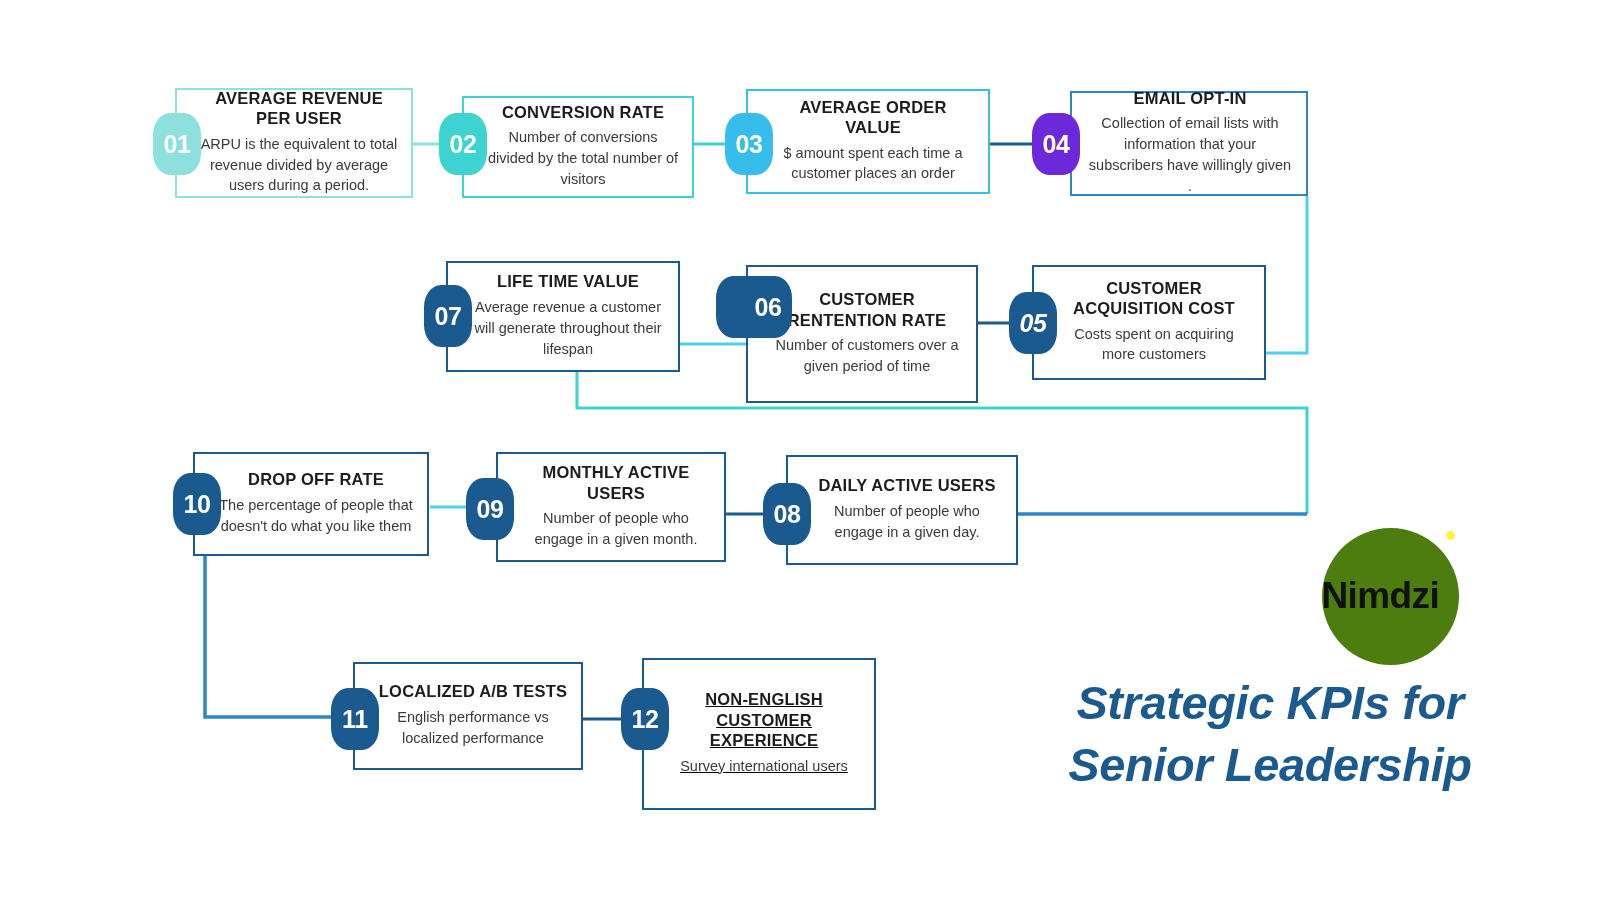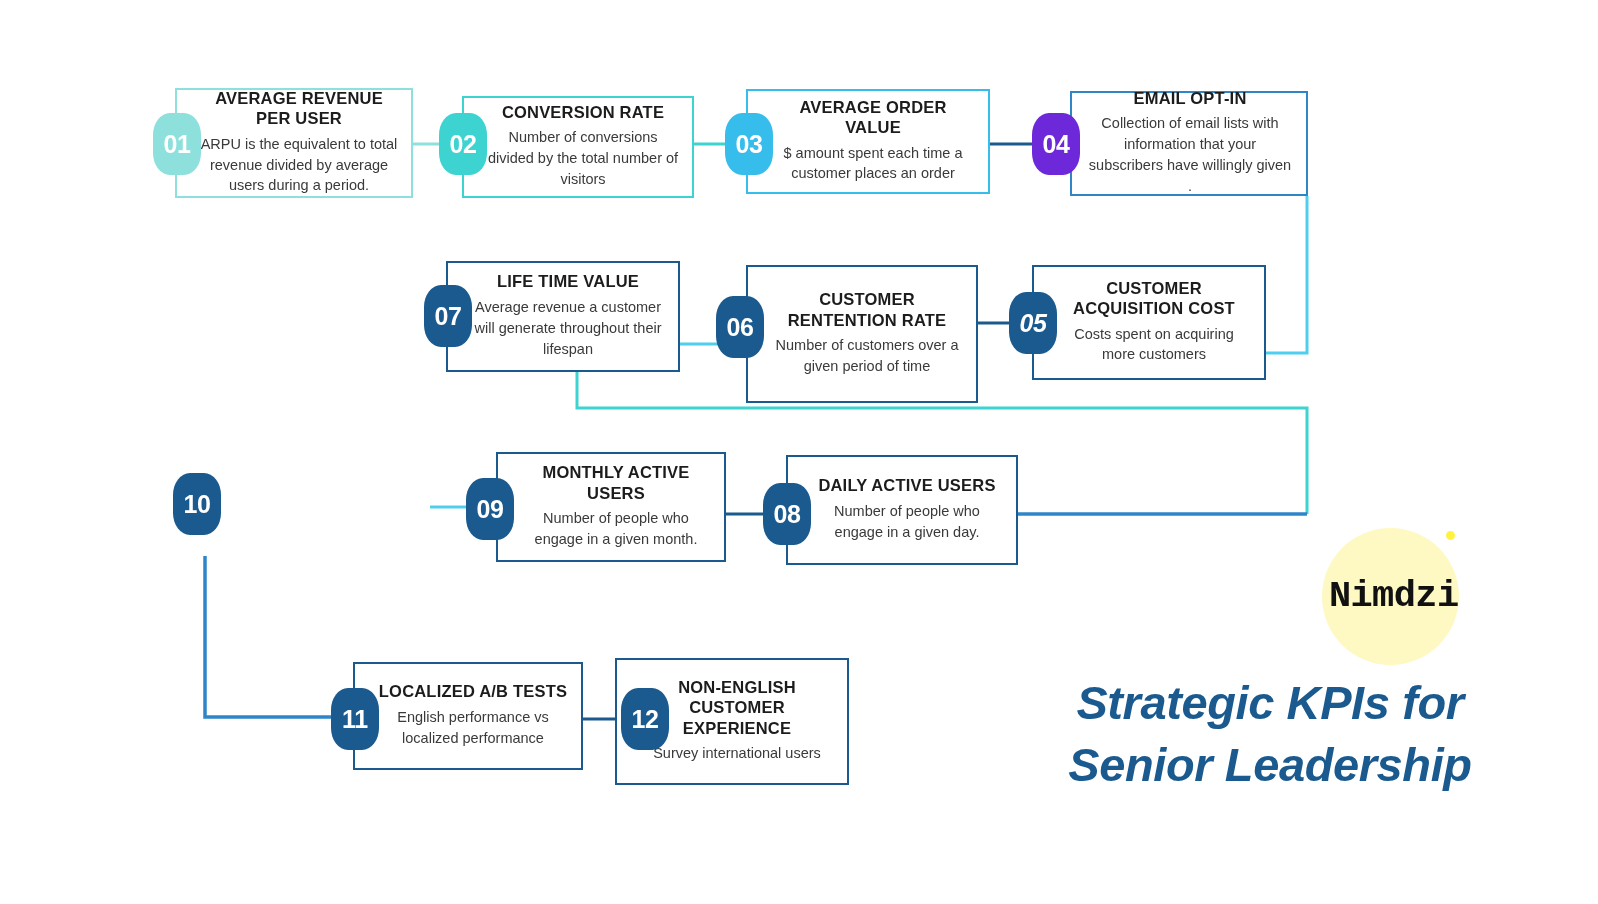--- a/index.html
+++ b/index.html
@@ -192,7 +192,7 @@
     <div class="kpi-title">CUSTOMER RENTENTION RATE</div>
     <div class="kpi-desc">Number of customers  over a given period of time</div>
   </div>
-  <div class="kpi-badge" style="left:716px; top:296px;">
+  <div class="kpi-badge" style="left:716px; top:276px;padding-left:28px;">
     <span>06</span>
   </div>
 

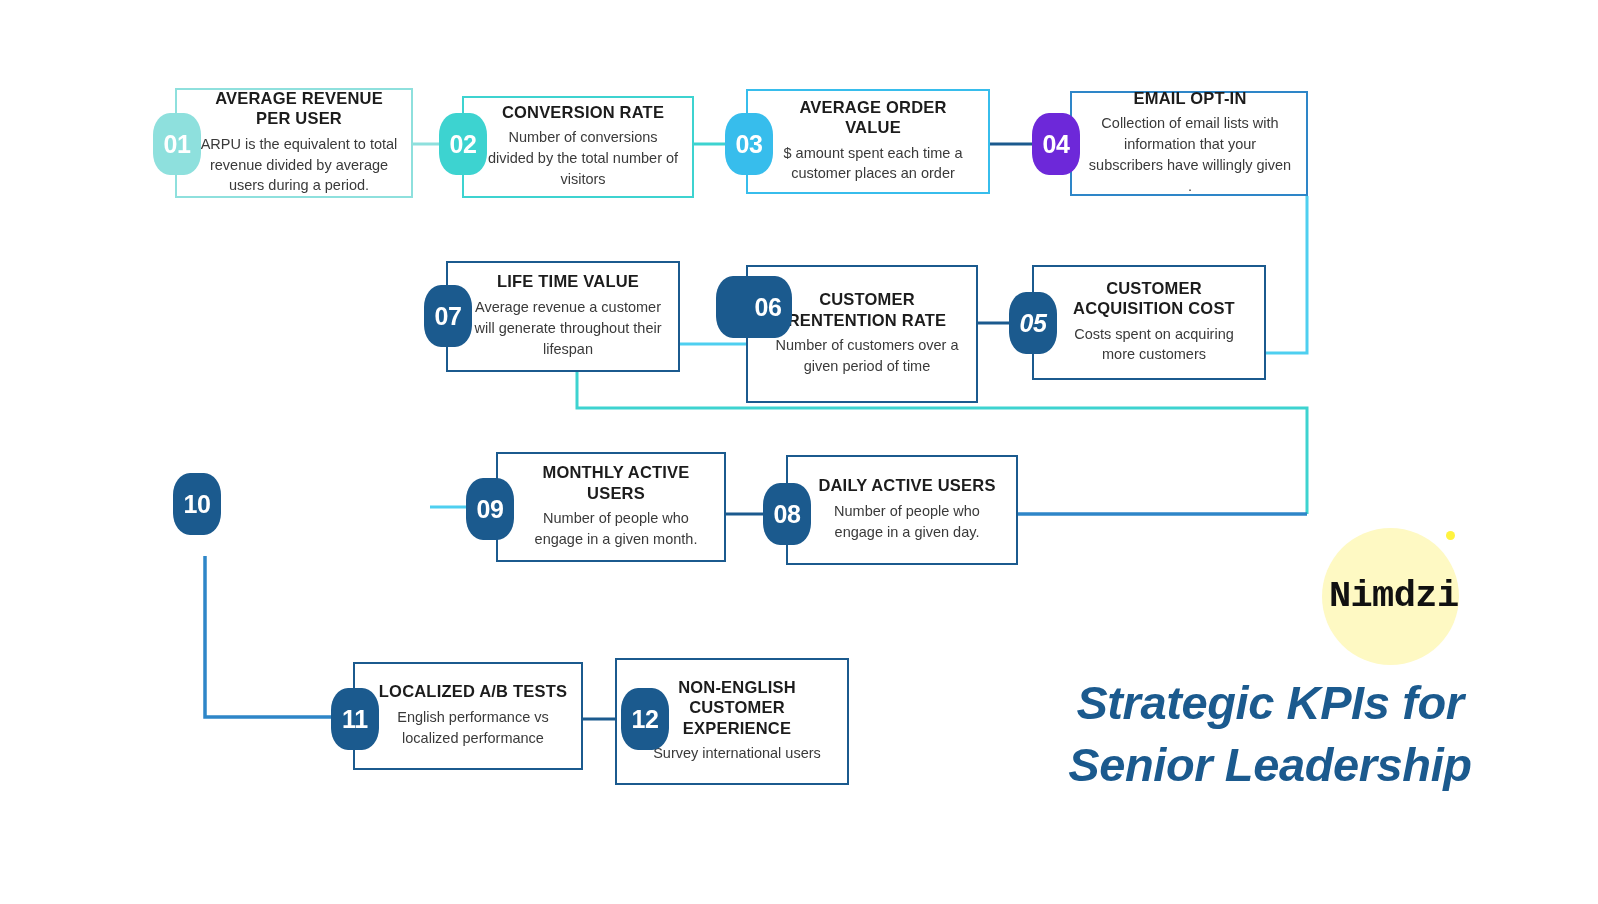--- a/index.html
+++ b/index.html
@@ -220,6 +220,10 @@
     <span>09</span>
   </div>
 
+  <div class="kpi-card" style="left:193px; top:452px; width:236px; height:104px;">
+    <div class="kpi-title">DROP OFF RATE</div>
+    <div class="kpi-desc">The percentage of people that doesn't do what you like them</div>
+  </div>
   <div class="kpi-badge" style="left:173px; top:473px;">
     <span>10</span>
   </div>

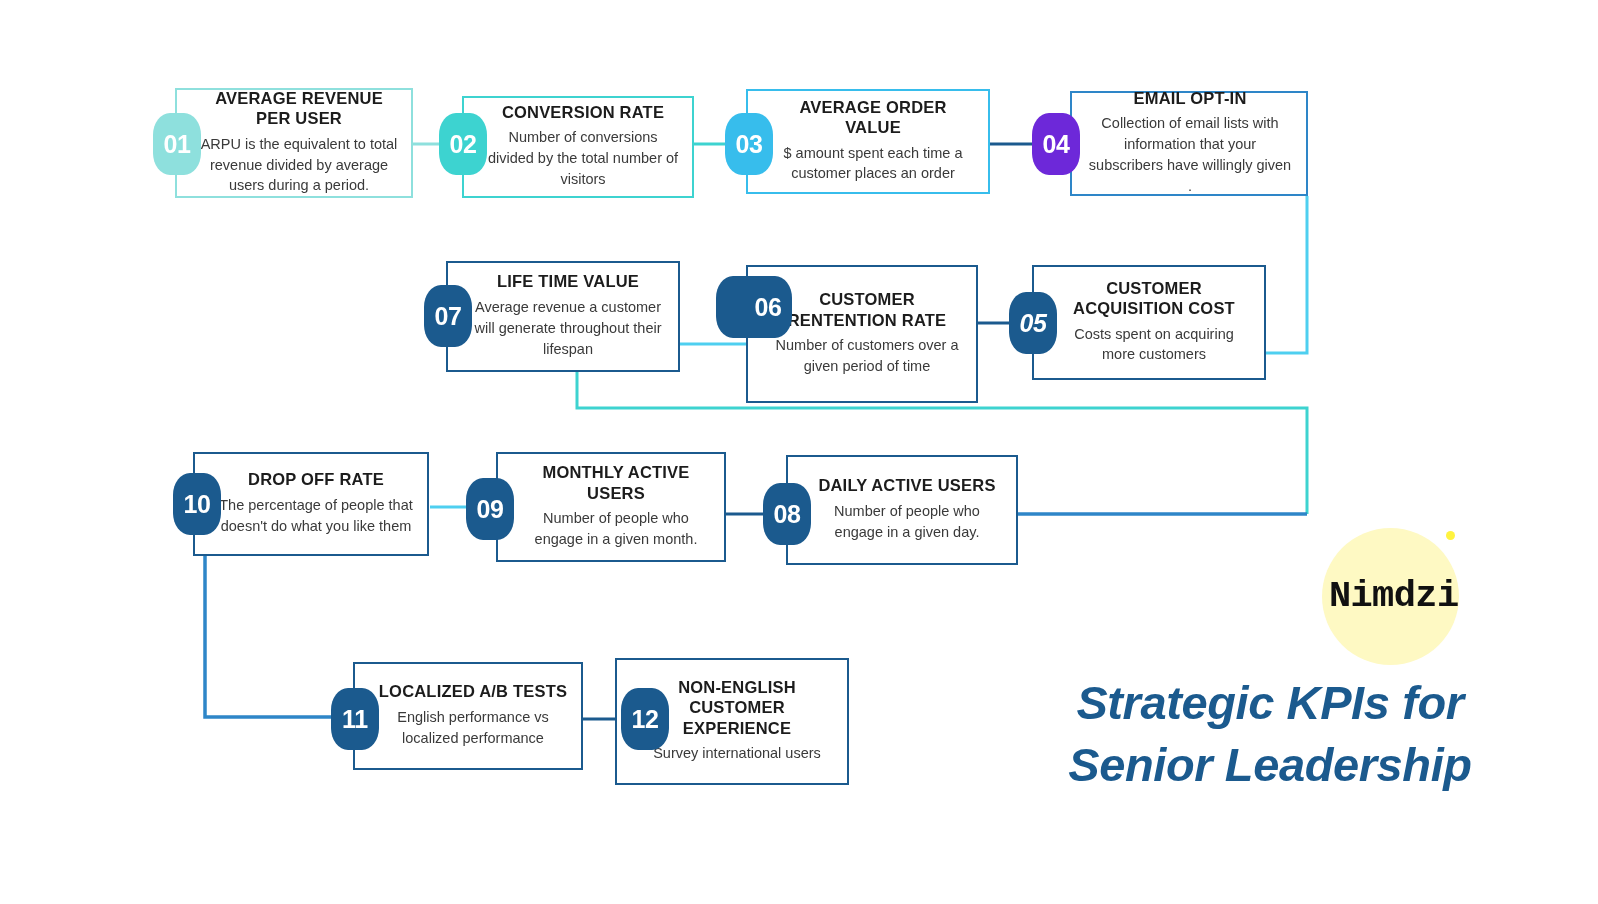--- a/index.html
+++ b/index.html
@@ -81,12 +81,11 @@
     width: 137px;
     height: 137px;
     border-radius: 50%;
-    background: #fef9c3;
+    background: #4d7c0f;
     display: flex;
     align-items: center;
-    justify-content: flex-end;
+    justify-content: flex-start;
     z-index: 4;
-    font-family: Liberation Mono, monospace;
   }
   .brand-logo-text {
     position: relative;

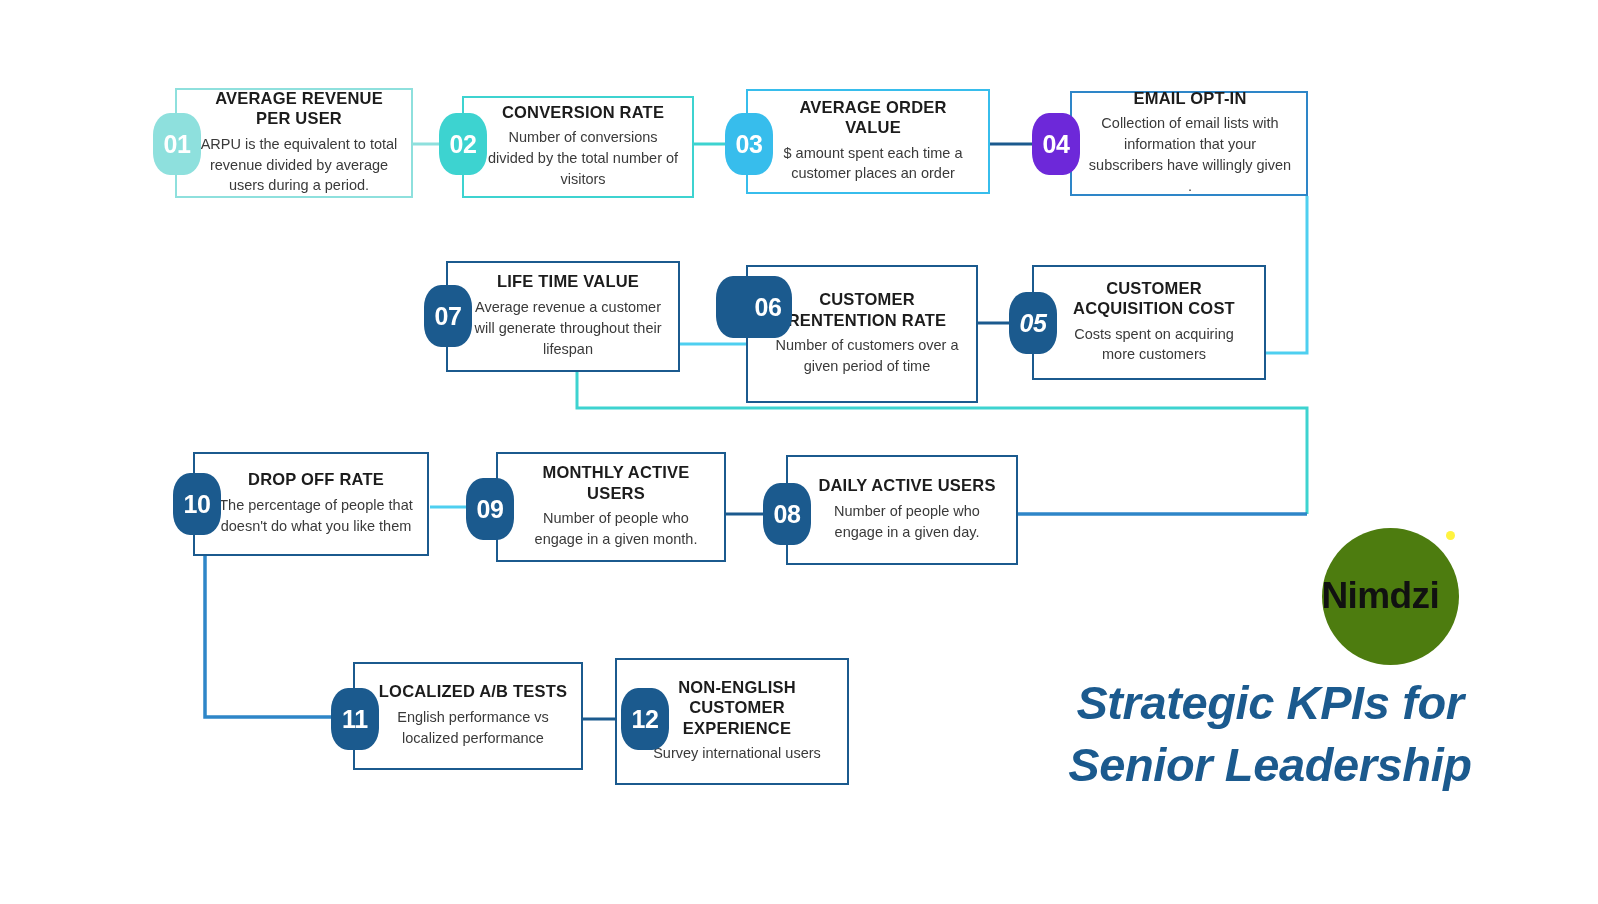--- a/index.html
+++ b/index.html
@@ -235,7 +235,7 @@
     <span>11</span>
   </div>
 
-  <div class="kpi-card" style="left:615px; top:658px; width:234px; height:127px;">
+  <div class="kpi-card" style="left:642px; top:658px; width:234px; height:152px;text-decoration:underline;">
     <div class="kpi-title">NON-ENGLISH CUSTOMER EXPERIENCE</div>
     <div class="kpi-desc">Survey international users</div>
   </div>

